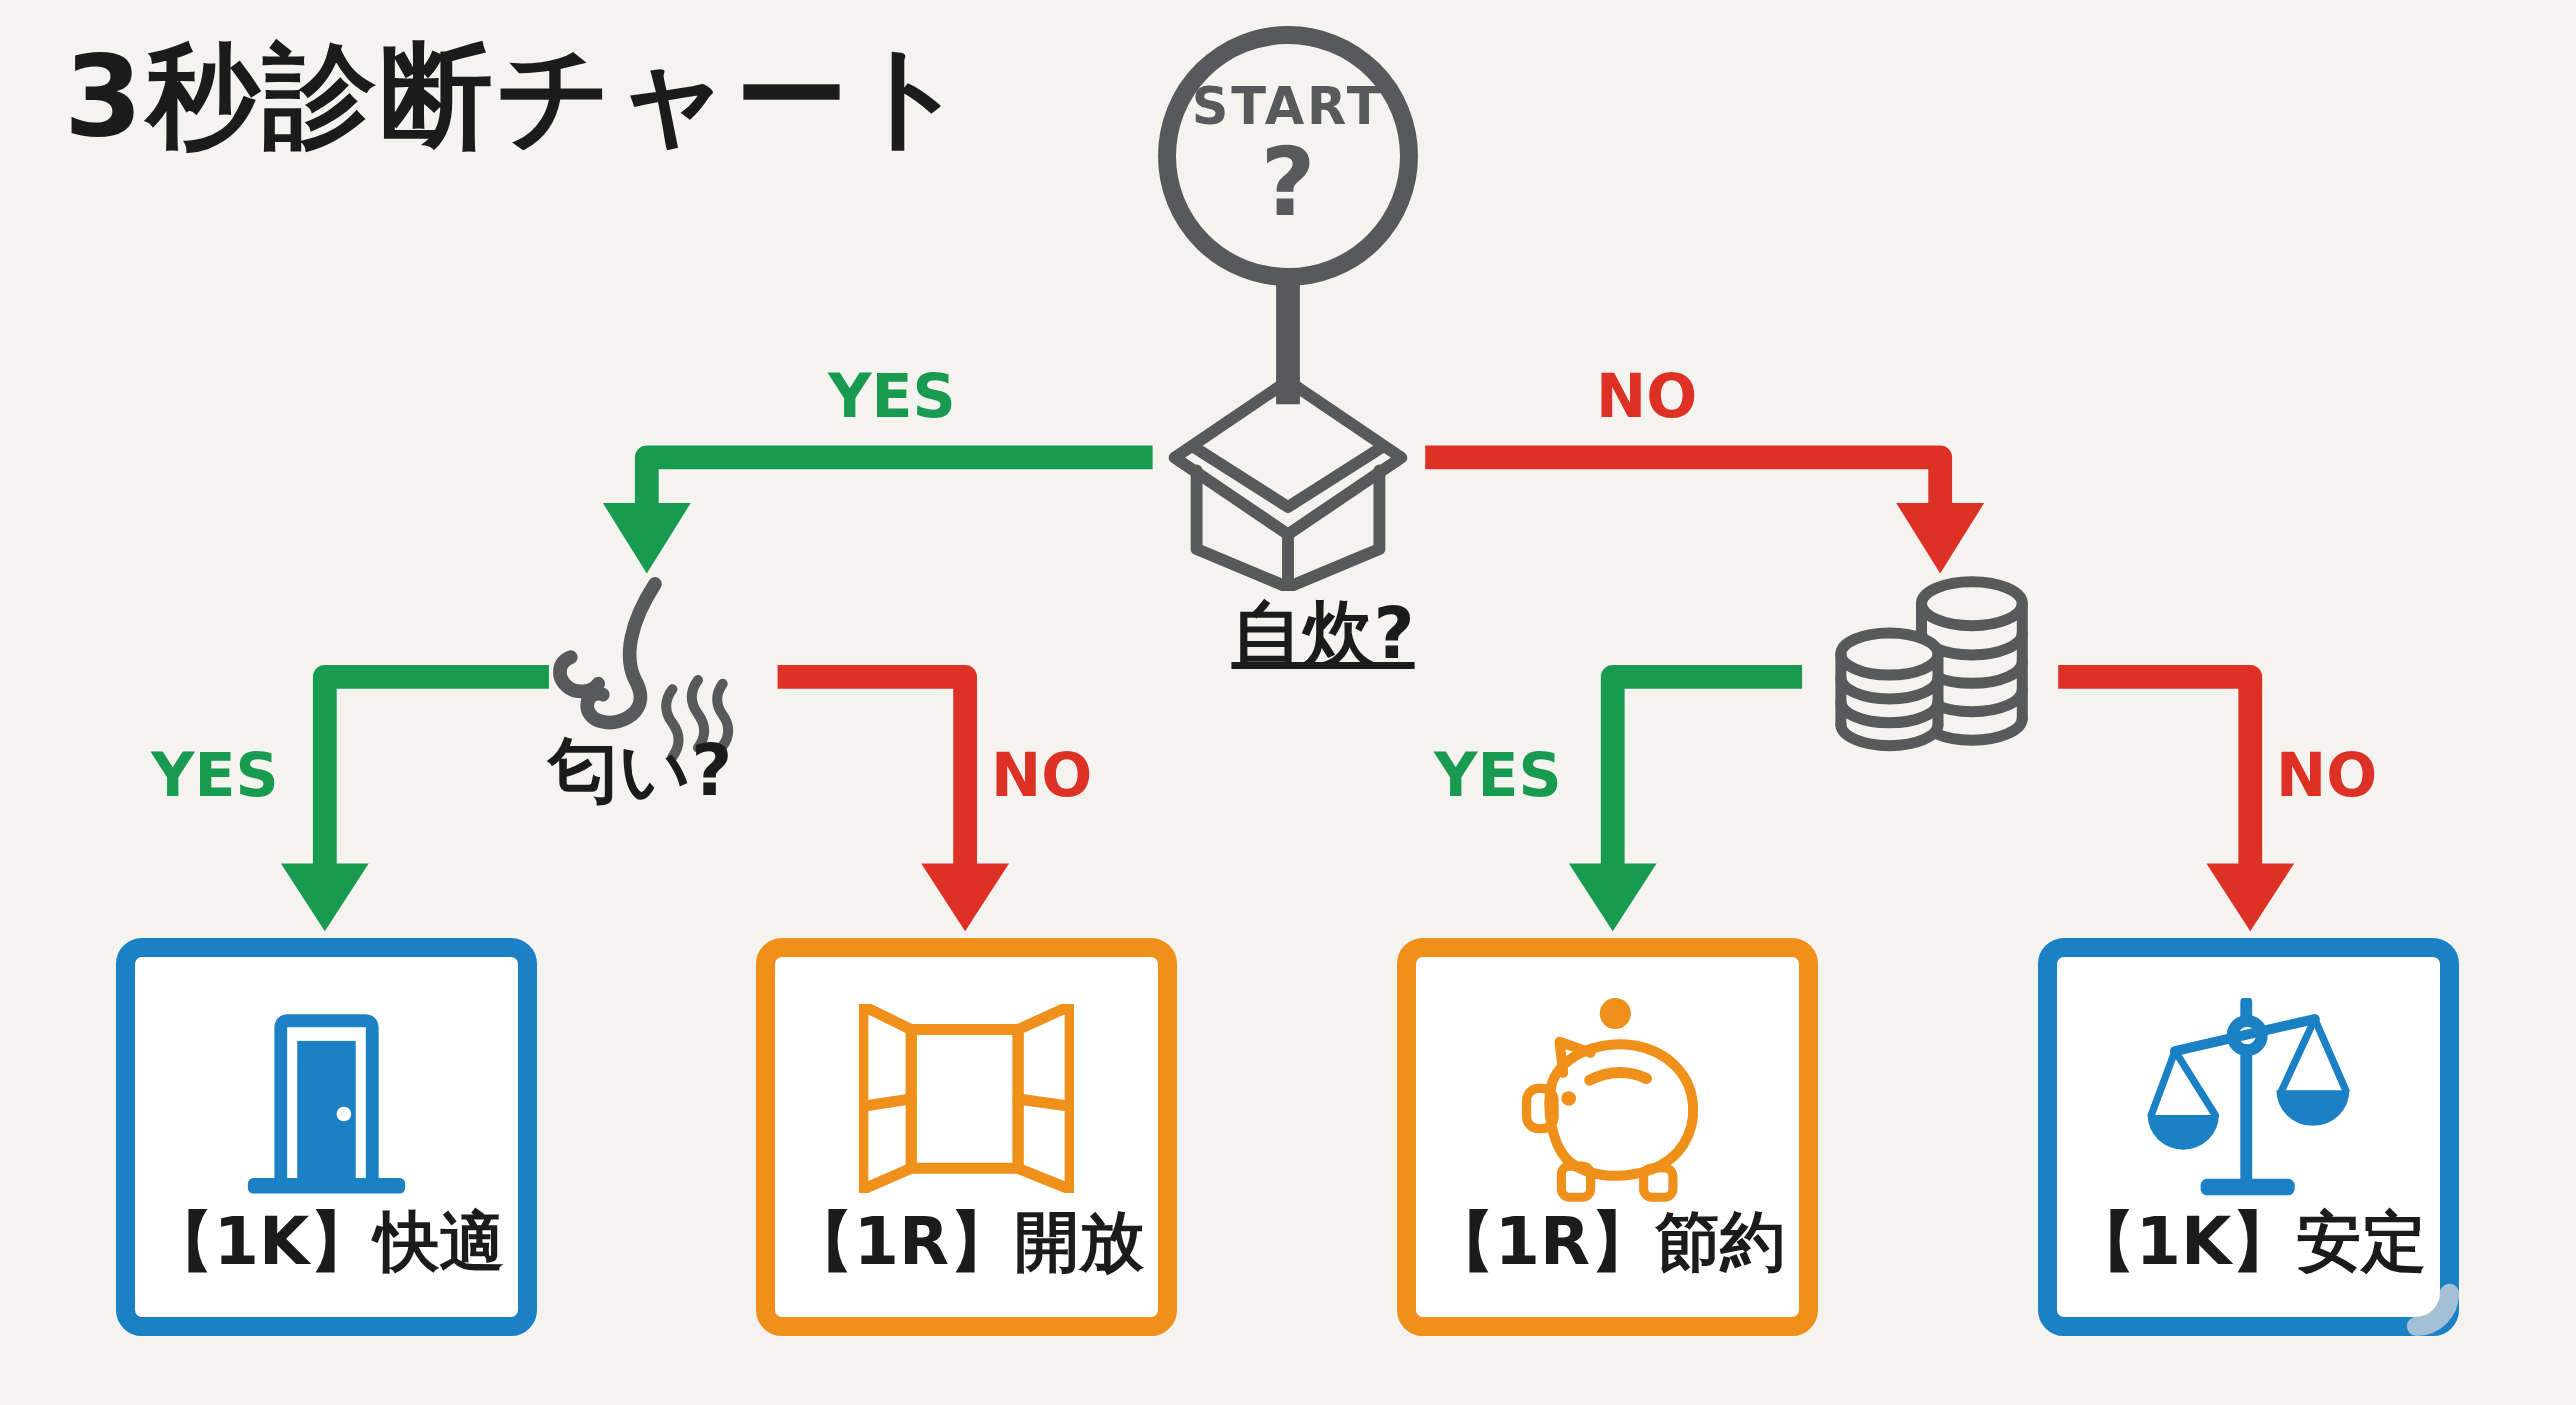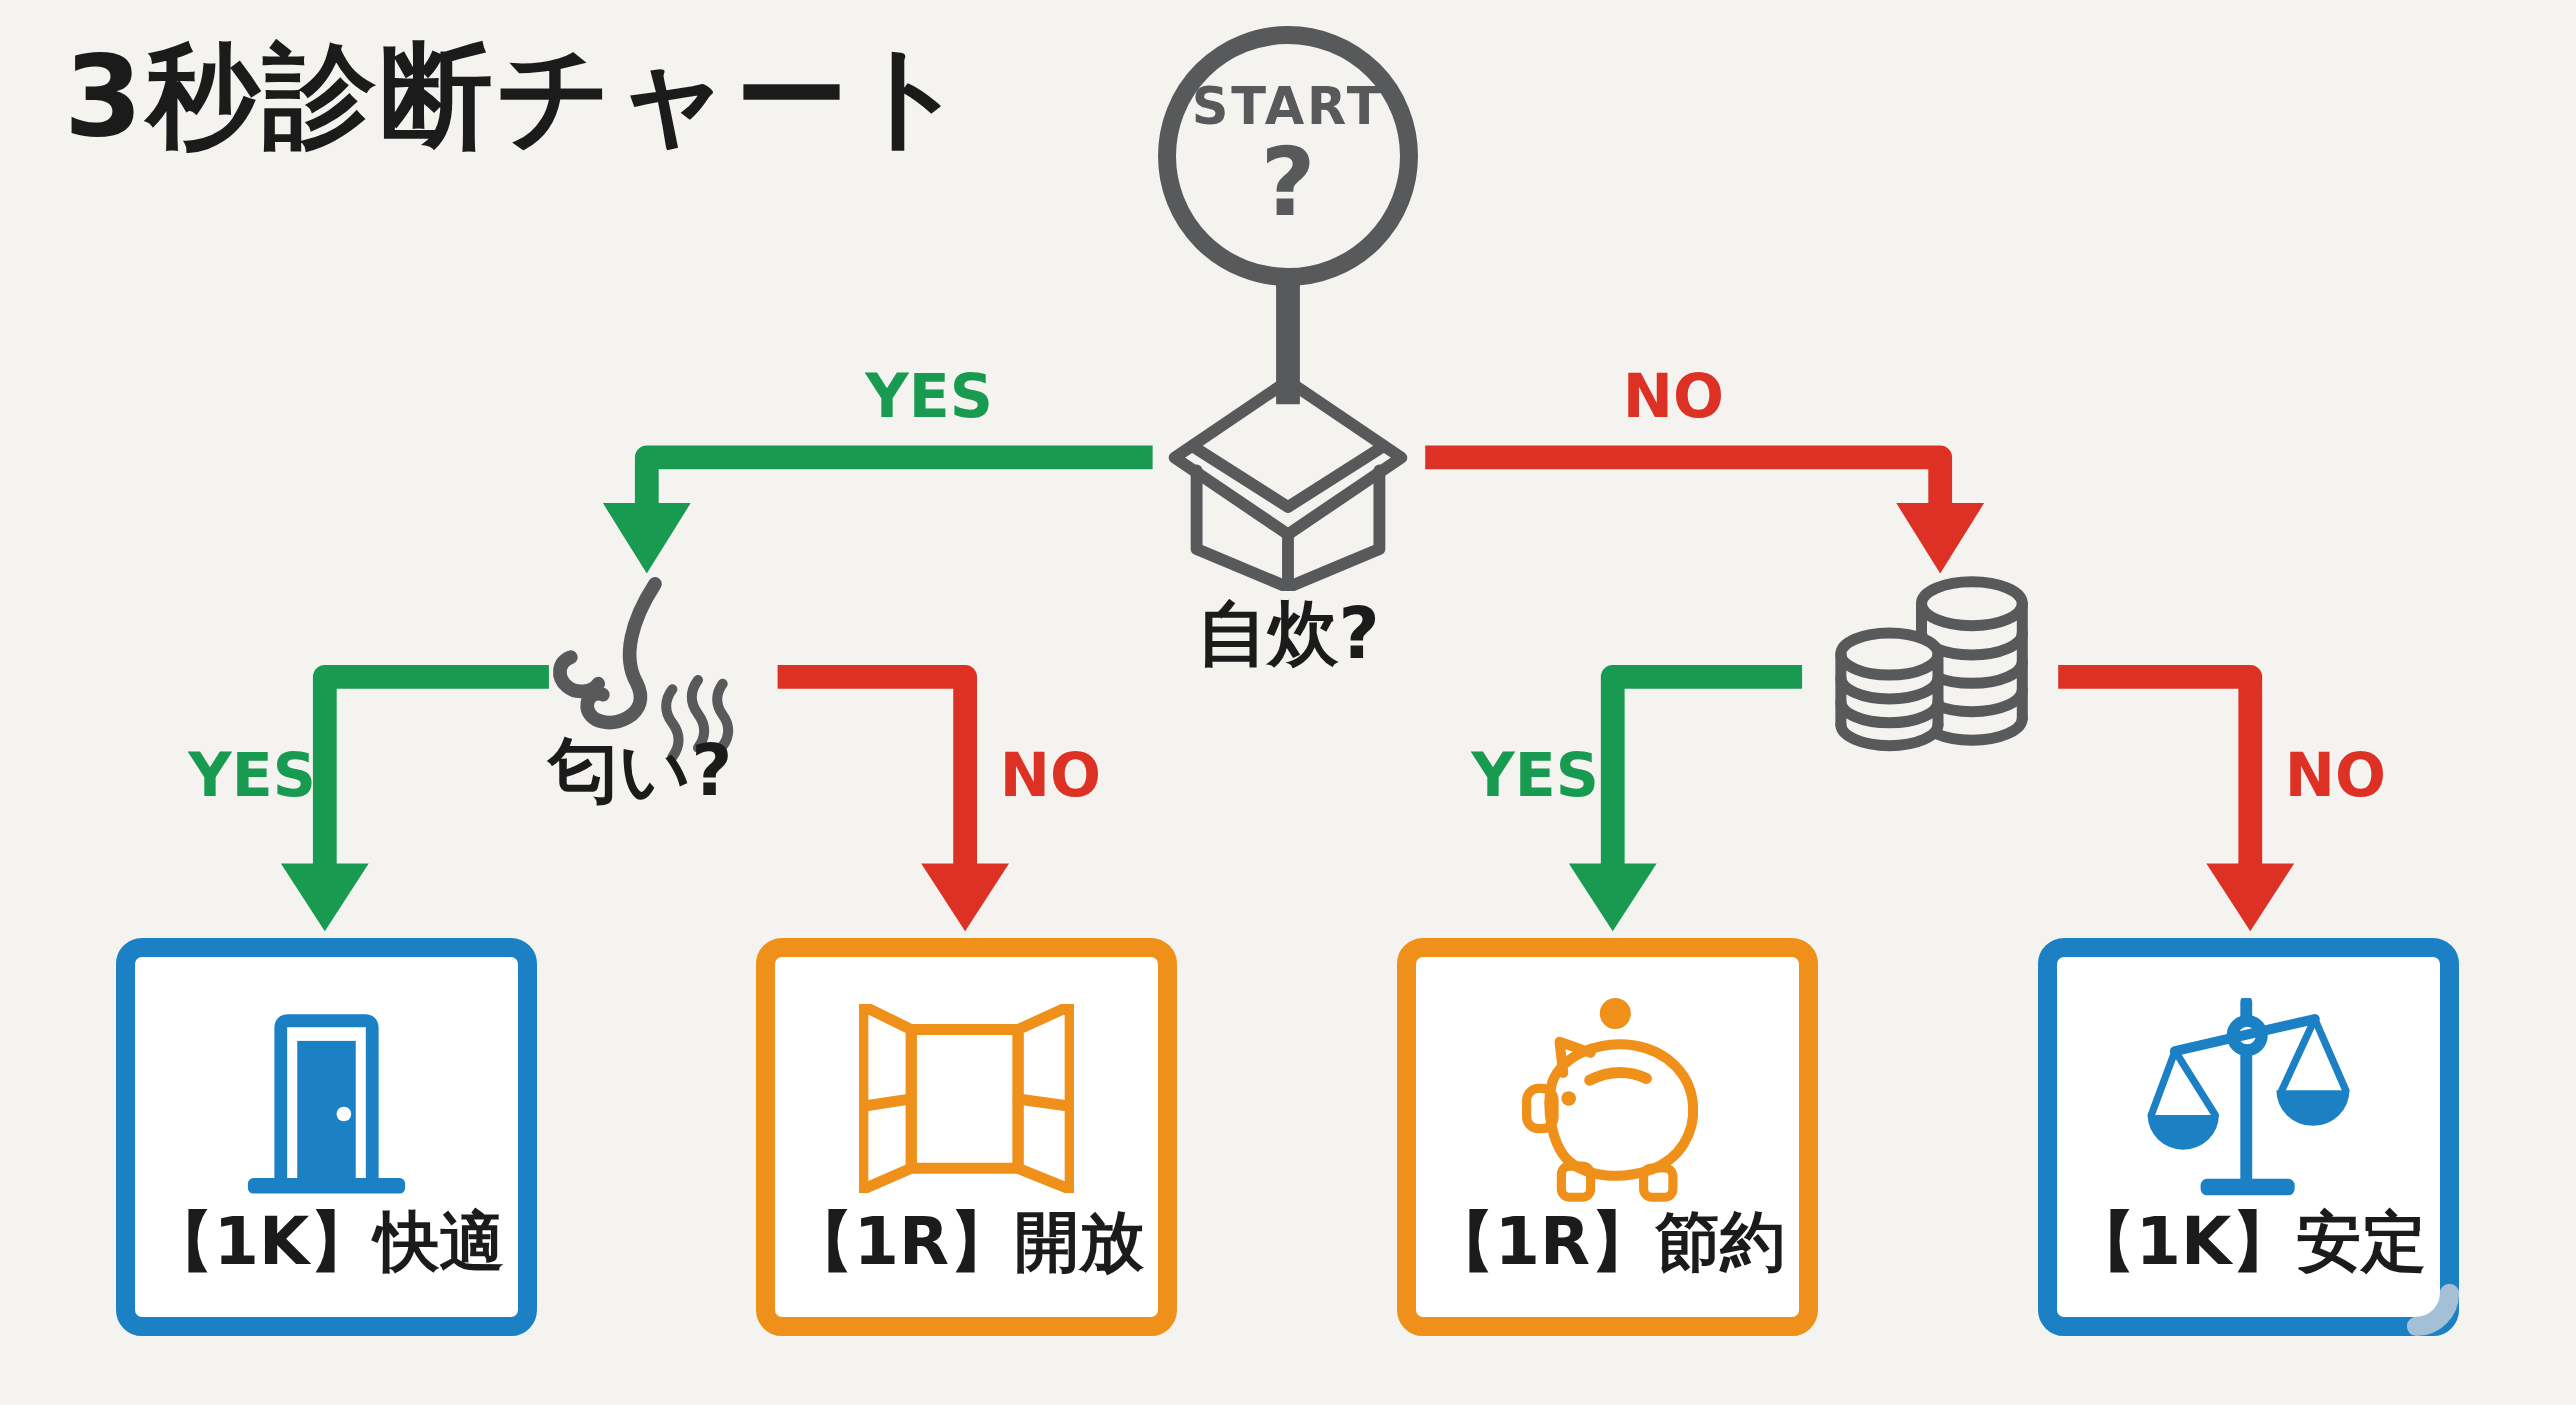--- a/index.html
+++ b/index.html
@@ -31,7 +31,7 @@
   .q-cook {left:1128px;top:587px;width:320px;}
   .q-smell{left:489px; top:724px;width:302px;}
   .q-price{left:1788px;top:768px;width:302px;}
-  .branch{position:absolute;font-size:60px;font-weight:800;line-height:1;text-align:right;white-space:nowrap;}
+  .branch{position:absolute;font-size:60px;font-weight:800;line-height:1;text-align:left;white-space:nowrap;}
   .branch.yes{color:var(--green);} .branch.no{color:var(--red);}
   .b-yes-cook {left:828px; top:366px;width:165px;}
   .b-no-cook  {left:1596px;top:366px;width:128px;}

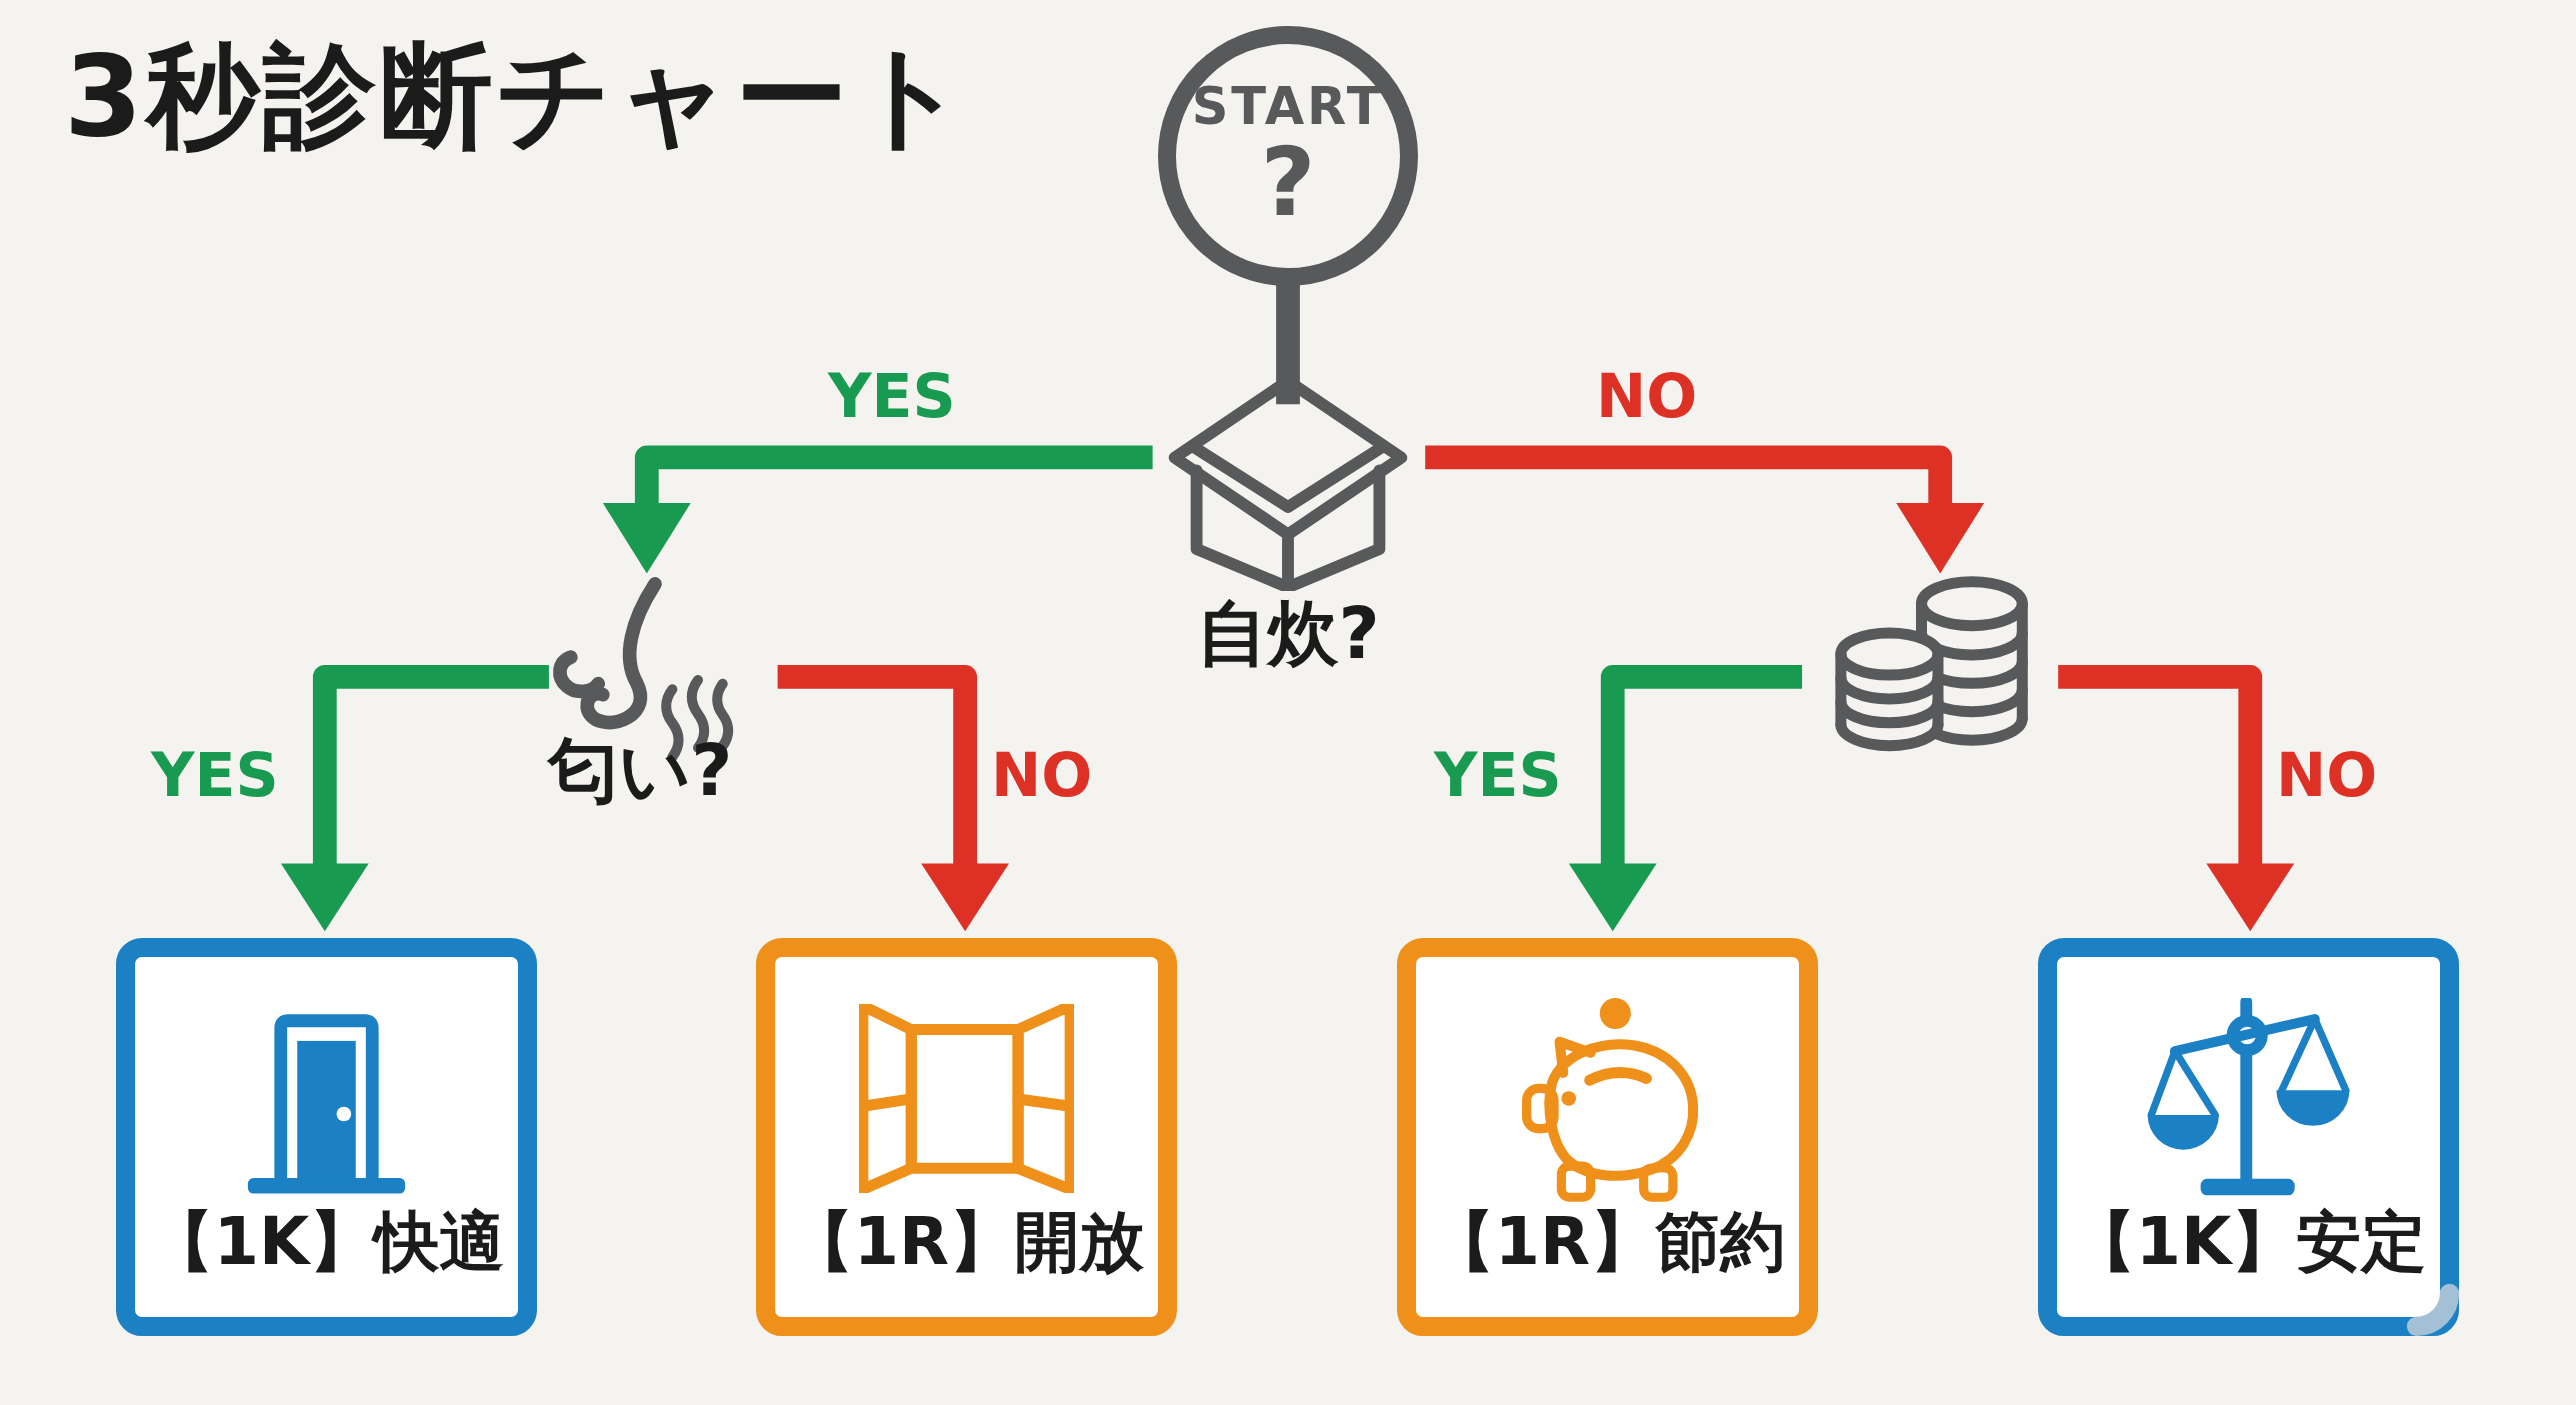--- a/index.html
+++ b/index.html
@@ -28,7 +28,7 @@
   .start-word{font-size:51px;font-weight:800;letter-spacing:2.7px;line-height:1;}
   .start-q{font-size:95px;font-weight:800;line-height:1;margin-top:3.7px;}
   .q-label{position:absolute;font-size:71px;font-weight:900;color:var(--ink);text-align:center;white-space:nowrap;}
-  .q-cook {left:1128px;top:587px;width:320px;}
+  .q-cook {left:1163px;top:587px;width:320px;text-decoration:underline;}
   .q-smell{left:489px; top:724px;width:302px;}
   .q-price{left:1788px;top:768px;width:302px;}
   .branch{position:absolute;font-size:60px;font-weight:800;line-height:1;text-align:left;white-space:nowrap;}

